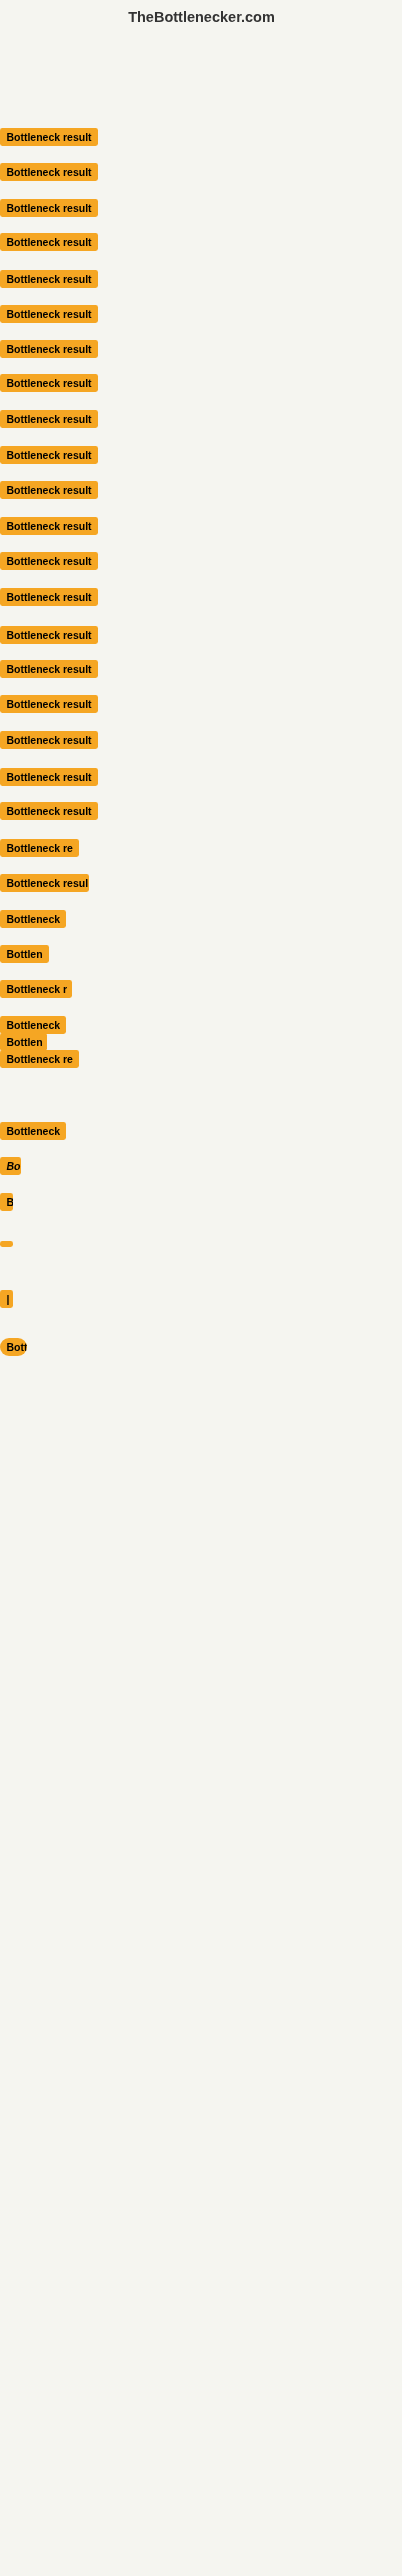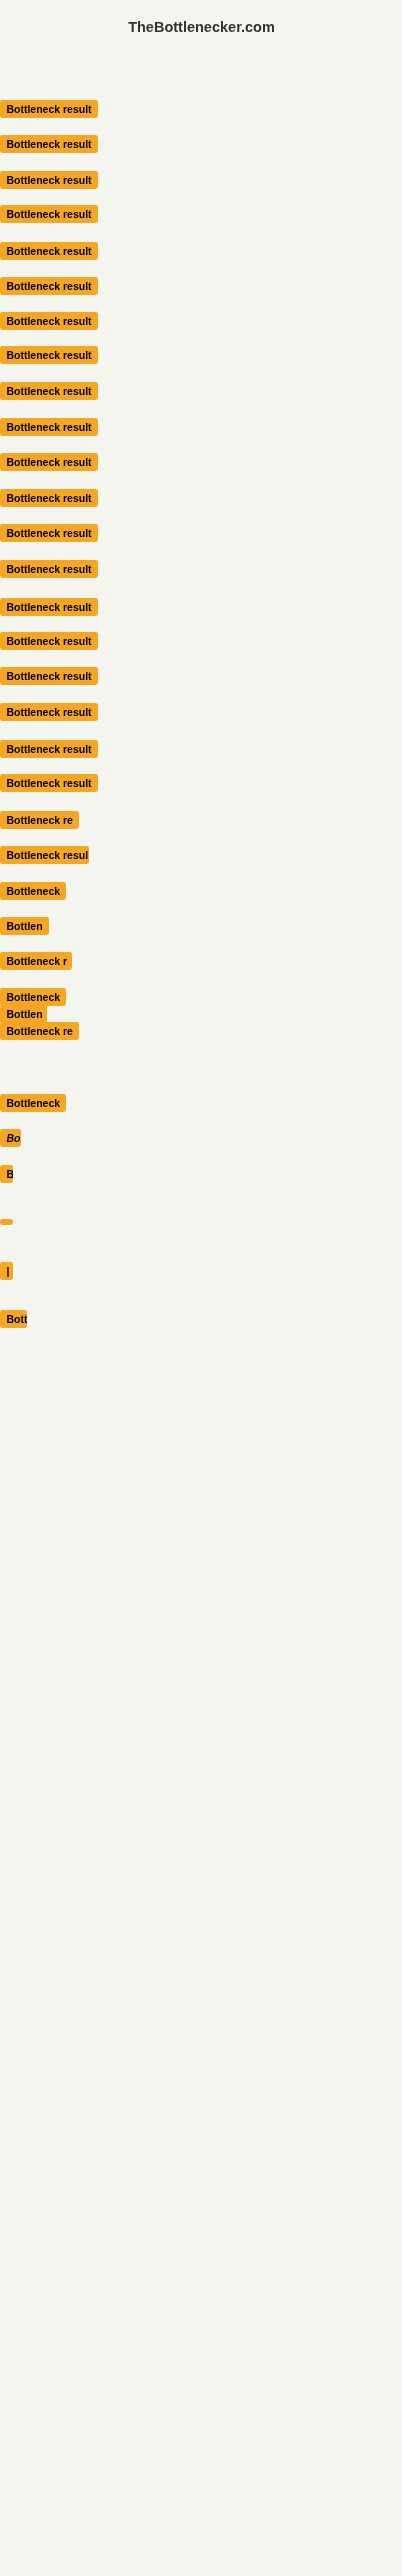--- a/index.html
+++ b/index.html
@@ -21,7 +21,7 @@
       font-size: 14.5px;
       font-weight: bold;
       color: #333;
-      padding: 19px 0;
+      padding: 9px 0;
       background-color: #f5f5f0;
     }
 

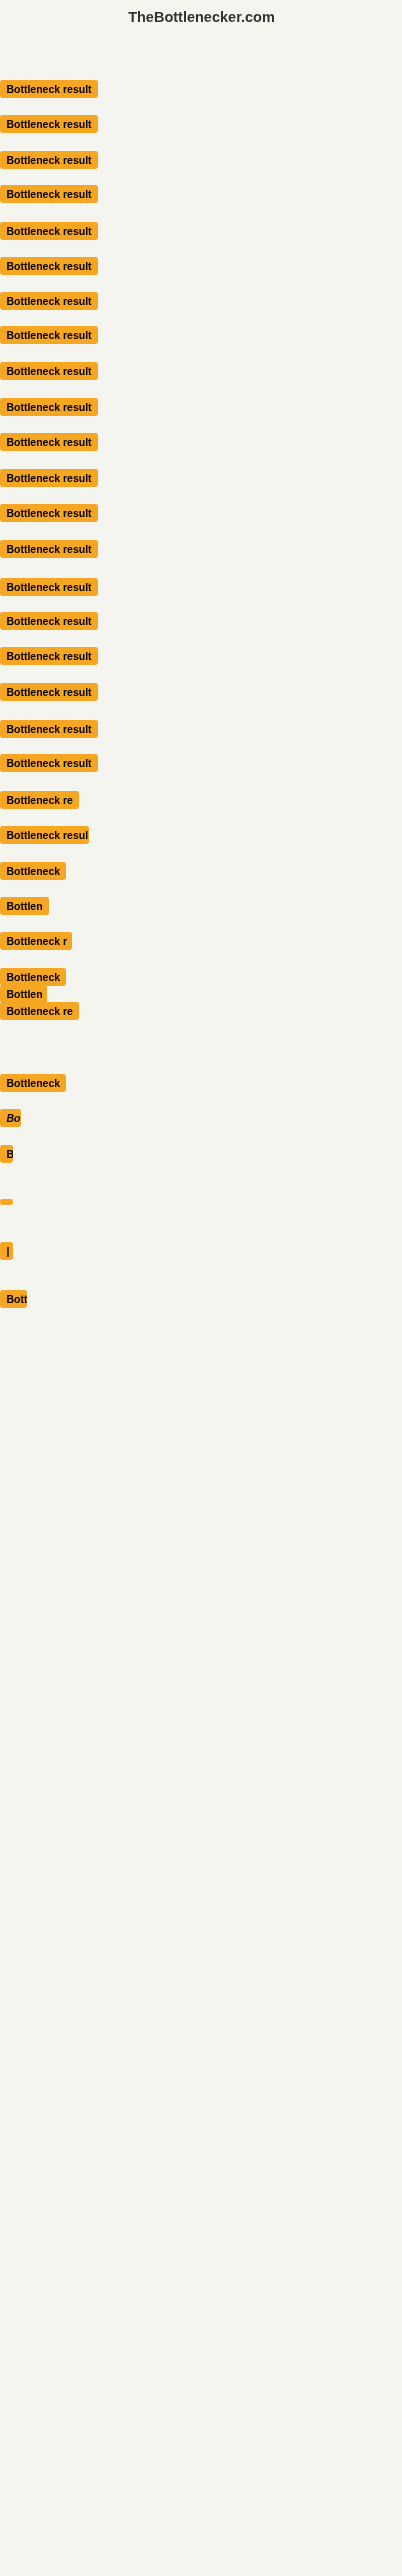--- a/index.html
+++ b/index.html
@@ -45,6 +45,7 @@
       display: inline-block;
       white-space: nowrap;
       overflow: hidden;
+      margin-top: 48px;
     }
   </style>
 </head>

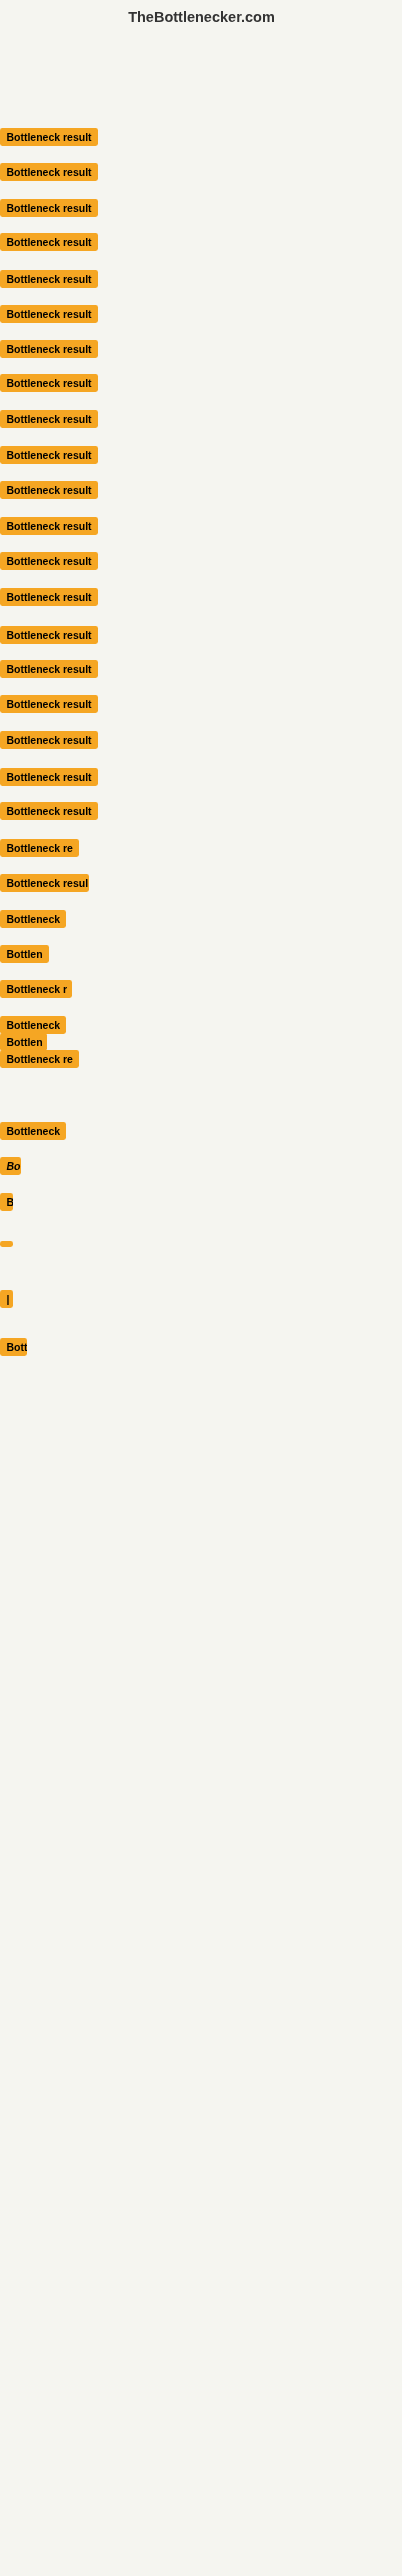--- a/index.html
+++ b/index.html
@@ -89,7 +89,7 @@
     <div class="bottleneck-item" style="top: 1111px;"><span class="bottleneck-badge" style="max-width: 13px;">B</span></div>
     <div class="bottleneck-item" style="top: 1159px;"><span class="bottleneck-badge" style="max-width: 8px;"></span></div>
     <div class="bottleneck-item" style="top: 1208px;"><span class="bottleneck-badge" style="max-width: 6.4px;">|</span></div>
-    <div class="bottleneck-item" style="top: 1256px;"><span class="bottleneck-badge" style="max-width: 27px;">Bott</span></div>
+    <div class="bottleneck-item" style="top: 1256px;"><span class="bottleneck-badge" style="max-width: 27px; border-radius: 9px;">Bott</span></div>
   </div>
 
 

